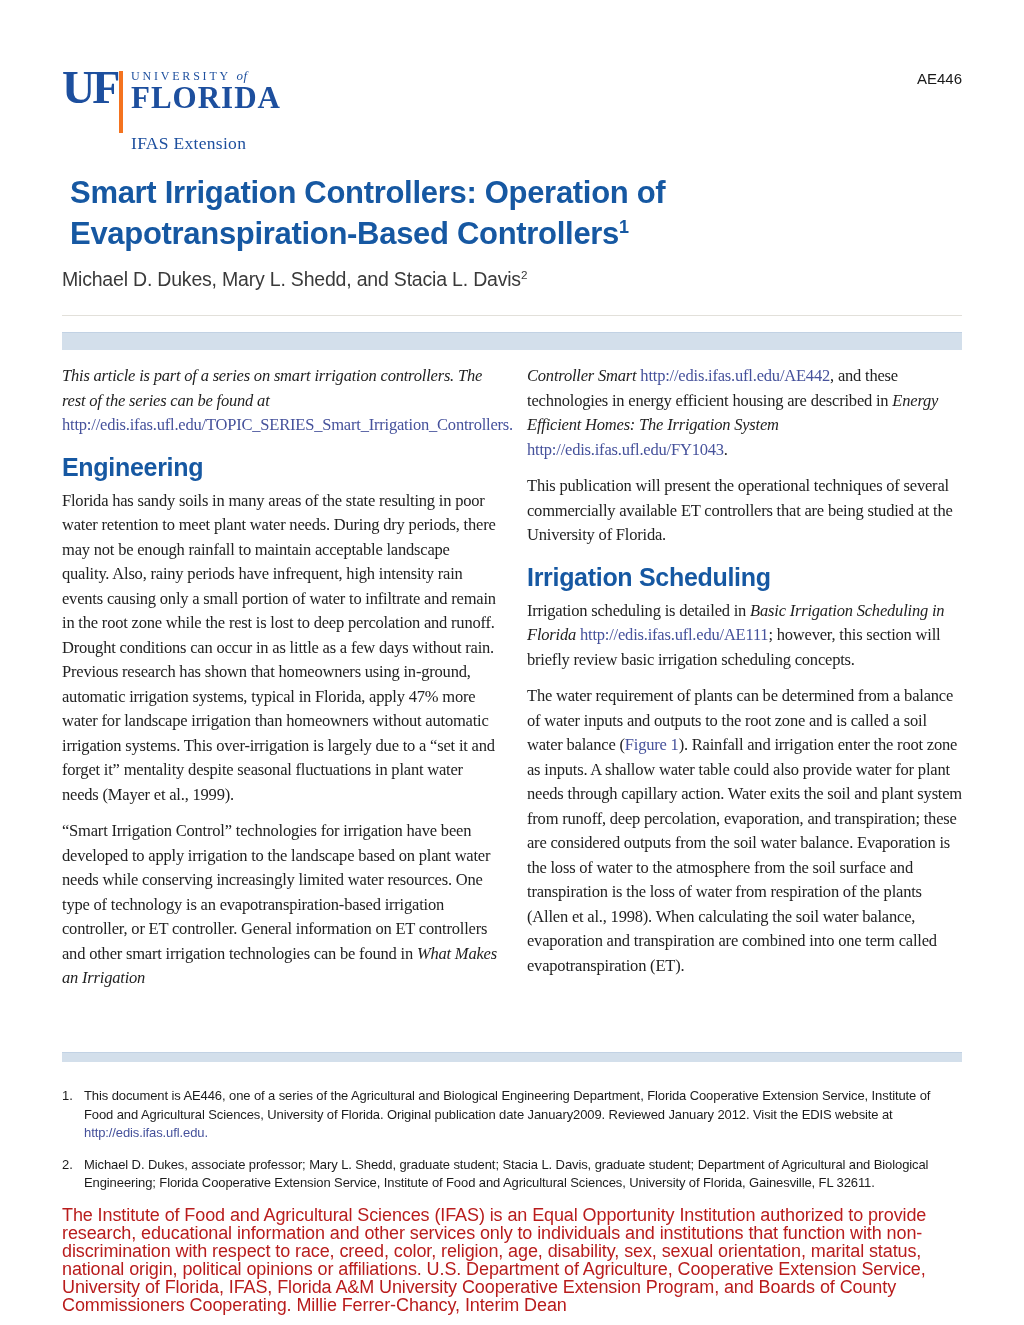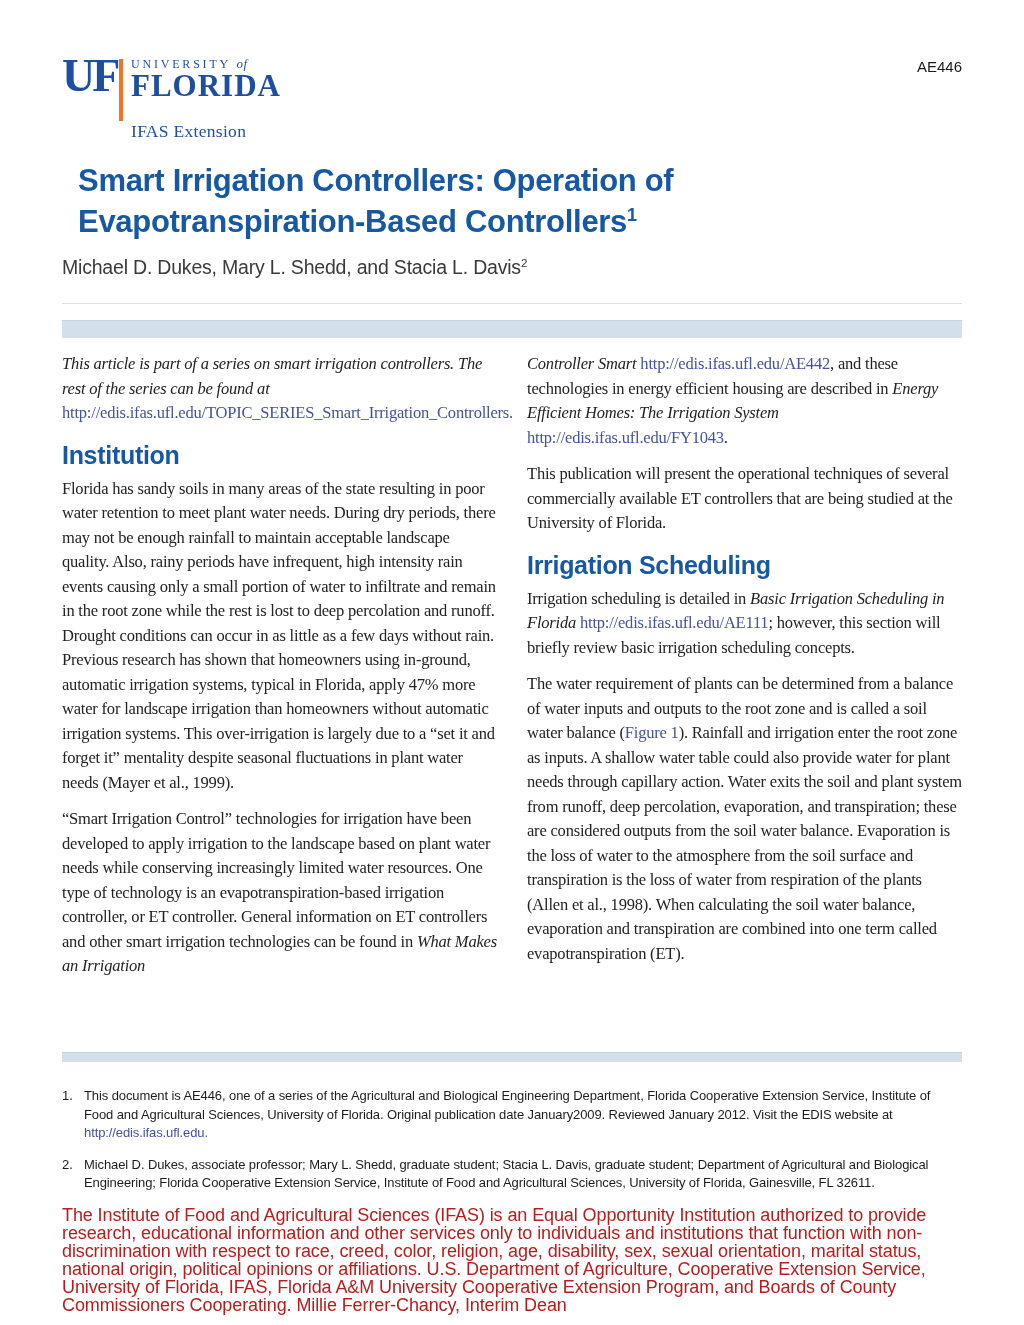--- a/index.html
+++ b/index.html
@@ -10,7 +10,7 @@
     background:#ffffff;
     overflow:hidden;
     box-sizing:border-box;
-    padding:0 62px;
+    padding:12px 62px;
     font-family:"Liberation Serif", serif;
     color:#222222;
   }

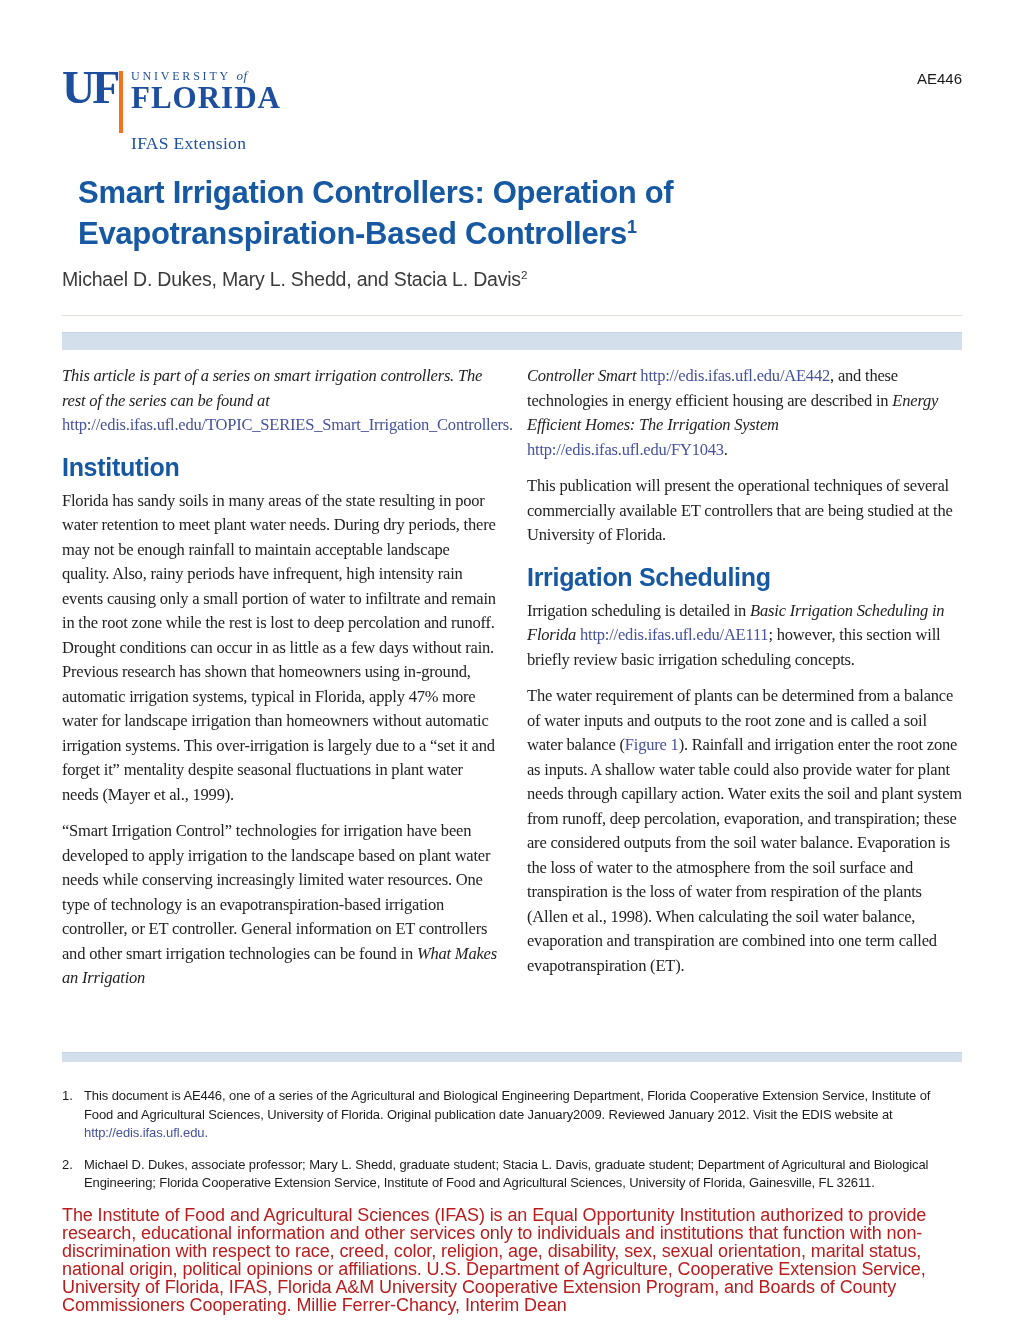--- a/index.html
+++ b/index.html
@@ -44,7 +44,7 @@
   }
   
   h1.title{
-    margin:34px 0 0 16px;
+    margin:34px 0 0 8px;
     font-family:"Liberation Sans",sans-serif;
     font-weight:700;font-size:31px;line-height:41px;
     letter-spacing:-0.3px;

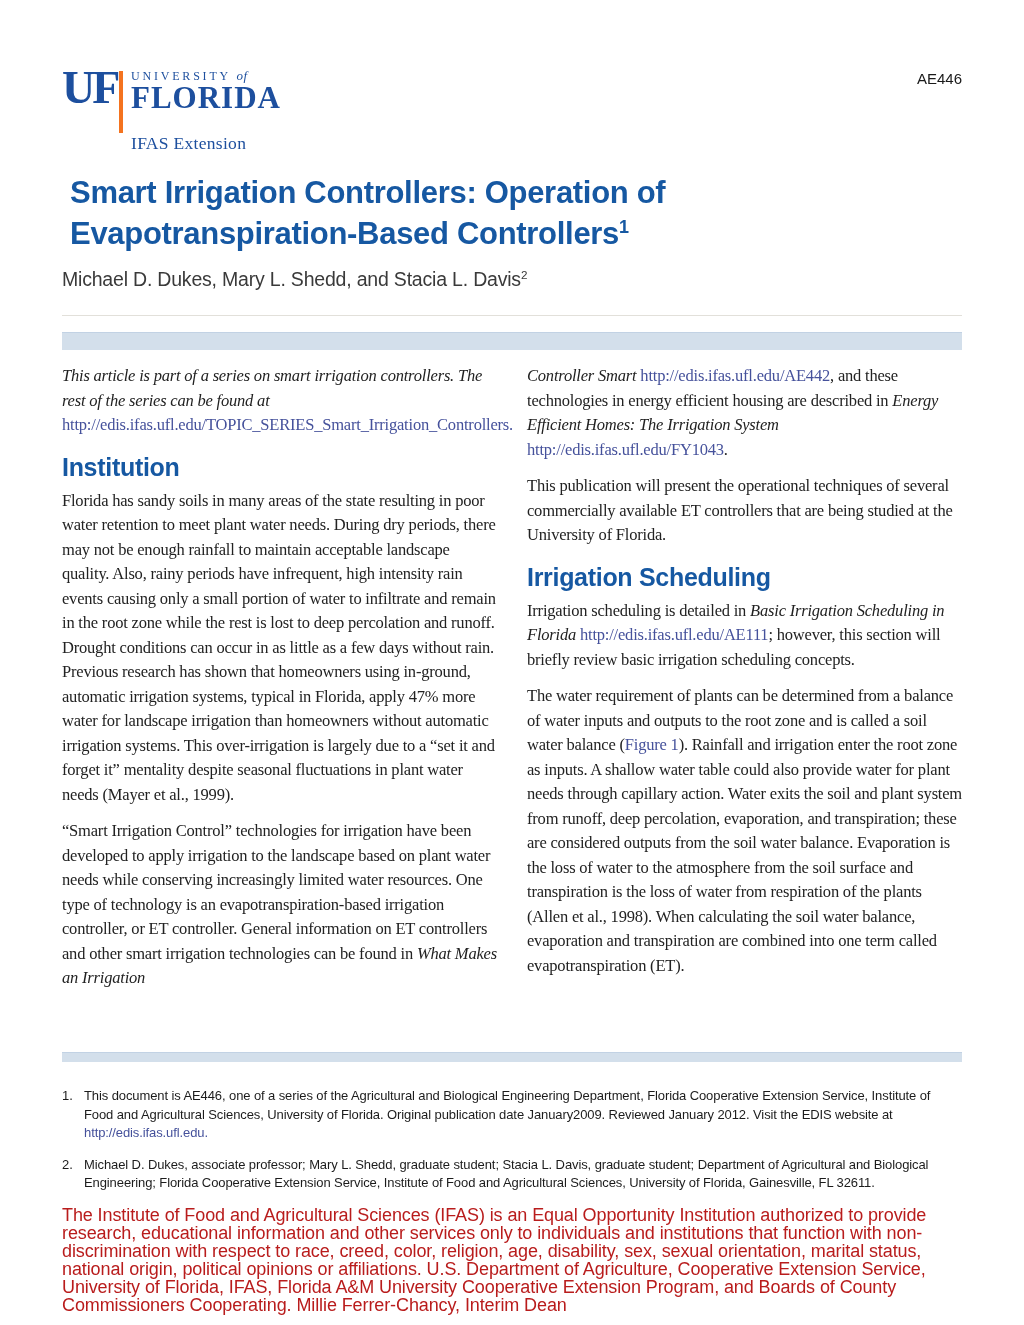--- a/index.html
+++ b/index.html
@@ -129,7 +129,7 @@
   <div class="columns">
     <div class="col">
       <p class="series-note"><span class="it">This article is part of a series on smart irrigation controllers. The rest of the series can be found at </span><span class="lk">http://edis.ifas.ufl.edu/TOPIC_SERIES_Smart_Irrigation_Controllers.</span></p>
-      <h2 class="section">Institution</h2>
+      <h2 class="section">Engineering</h2>
       <p>Florida has sandy soils in many areas of the state resulting in poor water retention to meet plant water needs. During dry periods, there may not be enough rainfall to maintain acceptable landscape quality. Also, rainy periods have infrequent, high intensity rain events causing only a small portion of water to infiltrate and remain in the root zone while the rest is lost to deep percolation and runoff. Drought conditions can occur in as little as a few days without rain. Previous research has shown that homeowners using in-ground, automatic irrigation systems, typical in Florida, apply 47% more water for landscape irrigation than homeowners without automatic irrigation systems. This over-irrigation is largely due to a “set it and forget it” mentality despite seasonal fluctuations in plant water needs (Mayer et al., 1999).</p>
       <p><span>“Smart Irrigation Control” technologies for irrigation have been developed to apply irrigation to the landscape based on plant water needs while conserving increasingly limited water resources. One type of technology is an evapotranspiration-based irrigation controller, or ET controller. General information on ET controllers and other smart irrigation technologies can be found in </span><span class="it">What Makes an Irrigation</span></p>
     </div>

